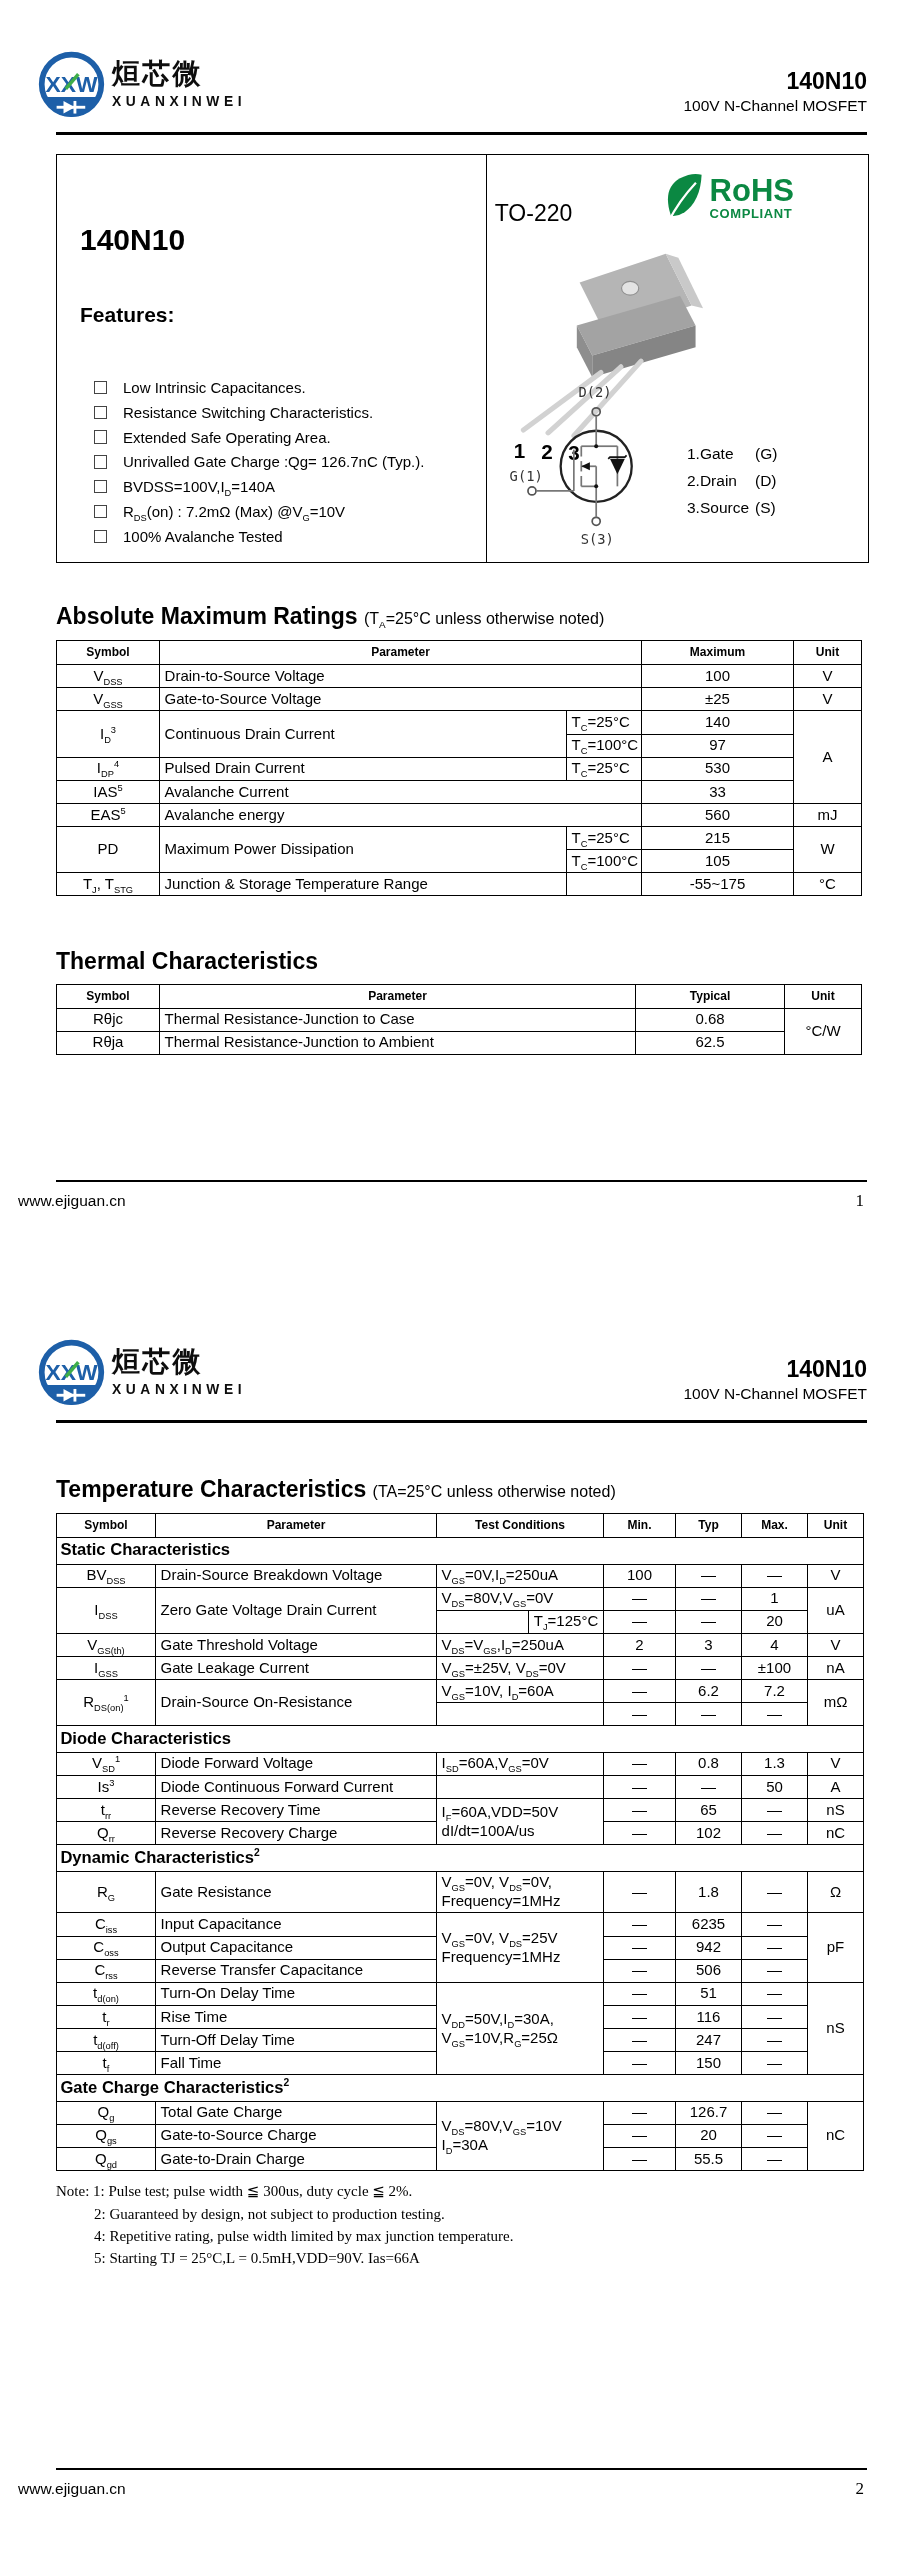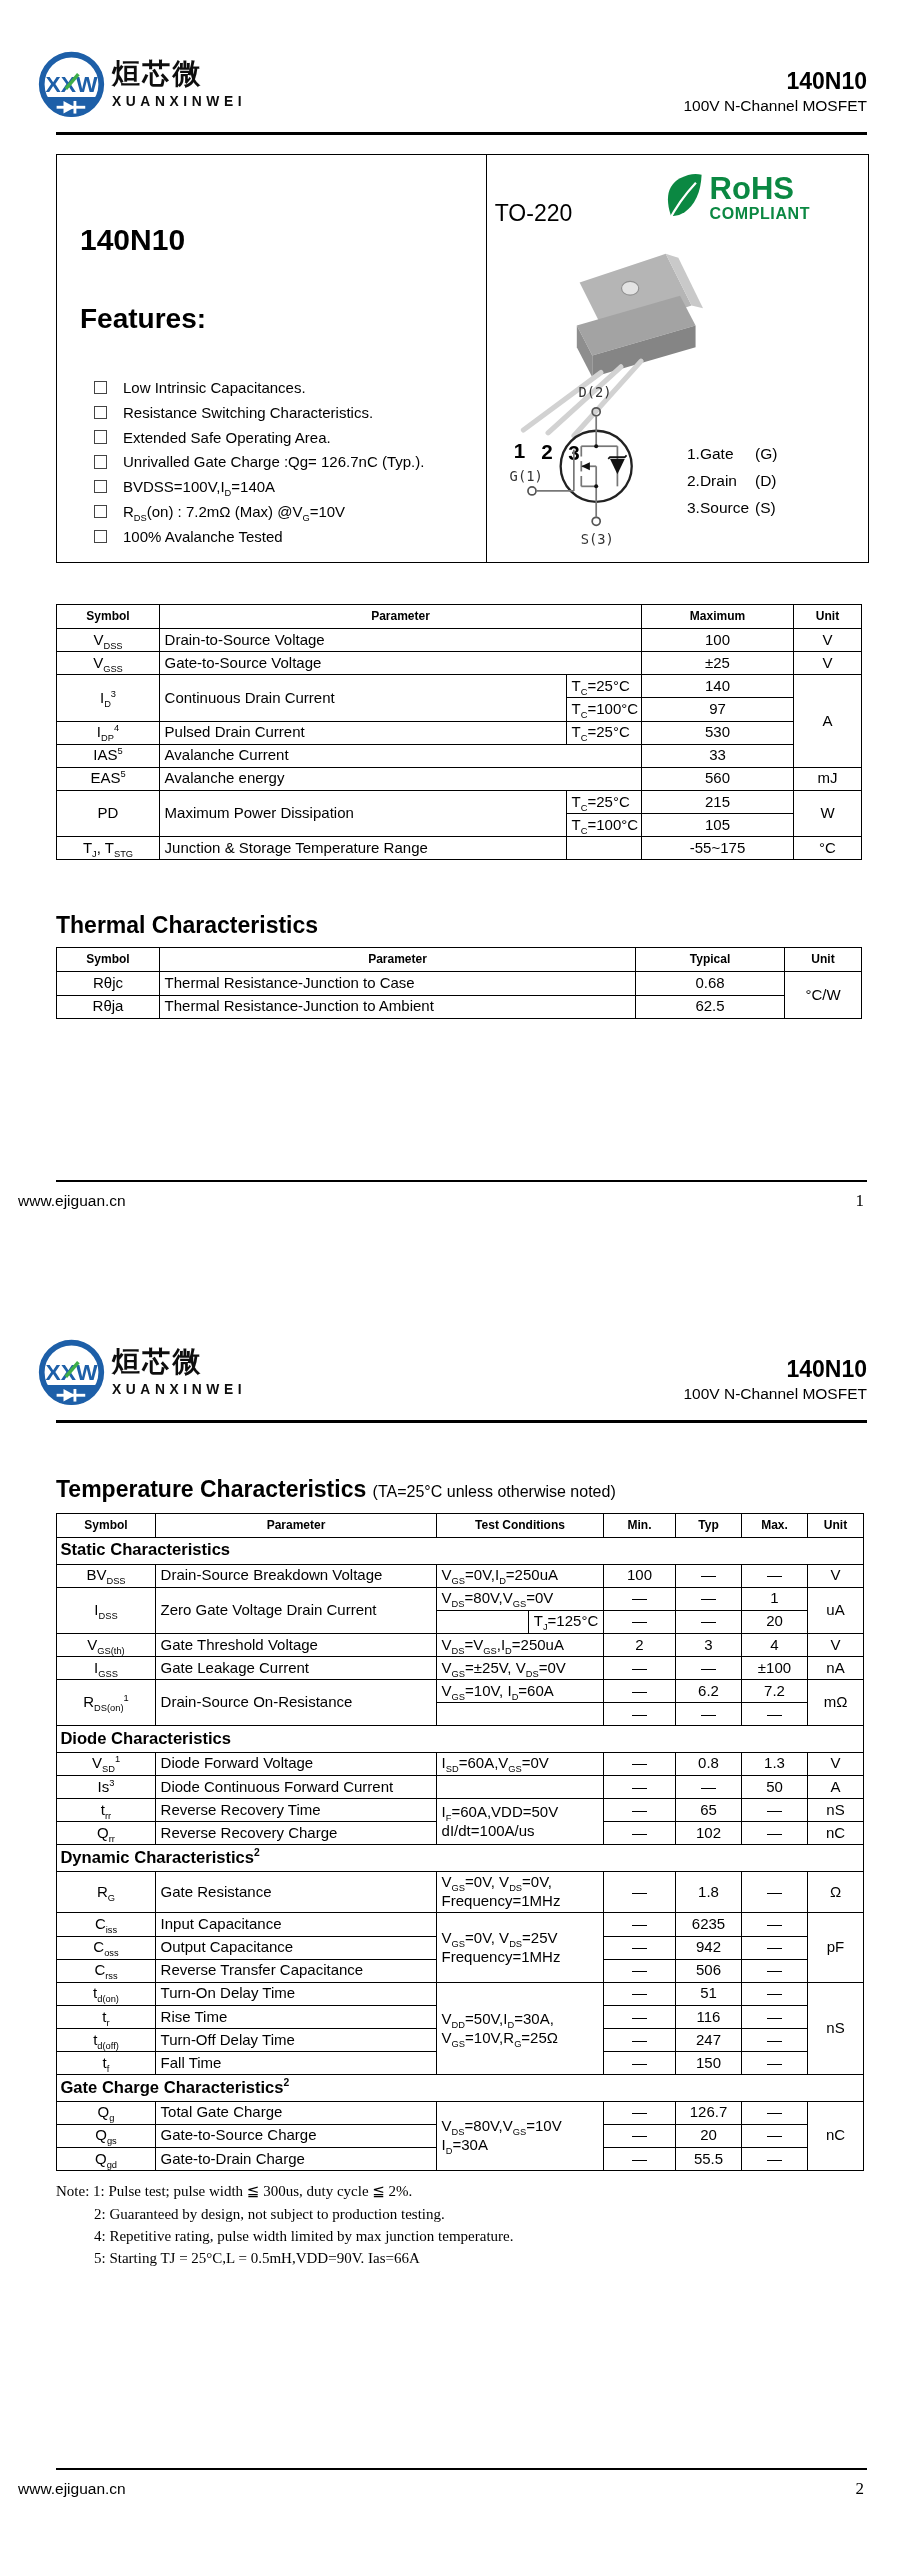--- a/index.html
+++ b/index.html
@@ -31,7 +31,7 @@
   .rohs{position:absolute;left:606px;top:16px;display:flex;align-items:center;gap:4.6px;}
   .rohs-text{line-height:1;}
   .rohs-name{font-size:31px;font-weight:900;color:#0b8842;letter-spacing:0;}
-  .rohs-sub{font-size:16px;font-weight:900;color:#0b8842;letter-spacing:0.6px;margin-top:1.7px;}
+  .rohs-sub{font-size:13px;font-weight:900;color:#0b8842;letter-spacing:0.6px;margin-top:1.7px;}
   .pkg-svg{position:absolute;left:402px;top:73px;}
   .sym-svg{position:absolute;left:448px;top:227px;}
   .pinlegend{position:absolute;left:630px;top:290px;font-size:15.5px;}

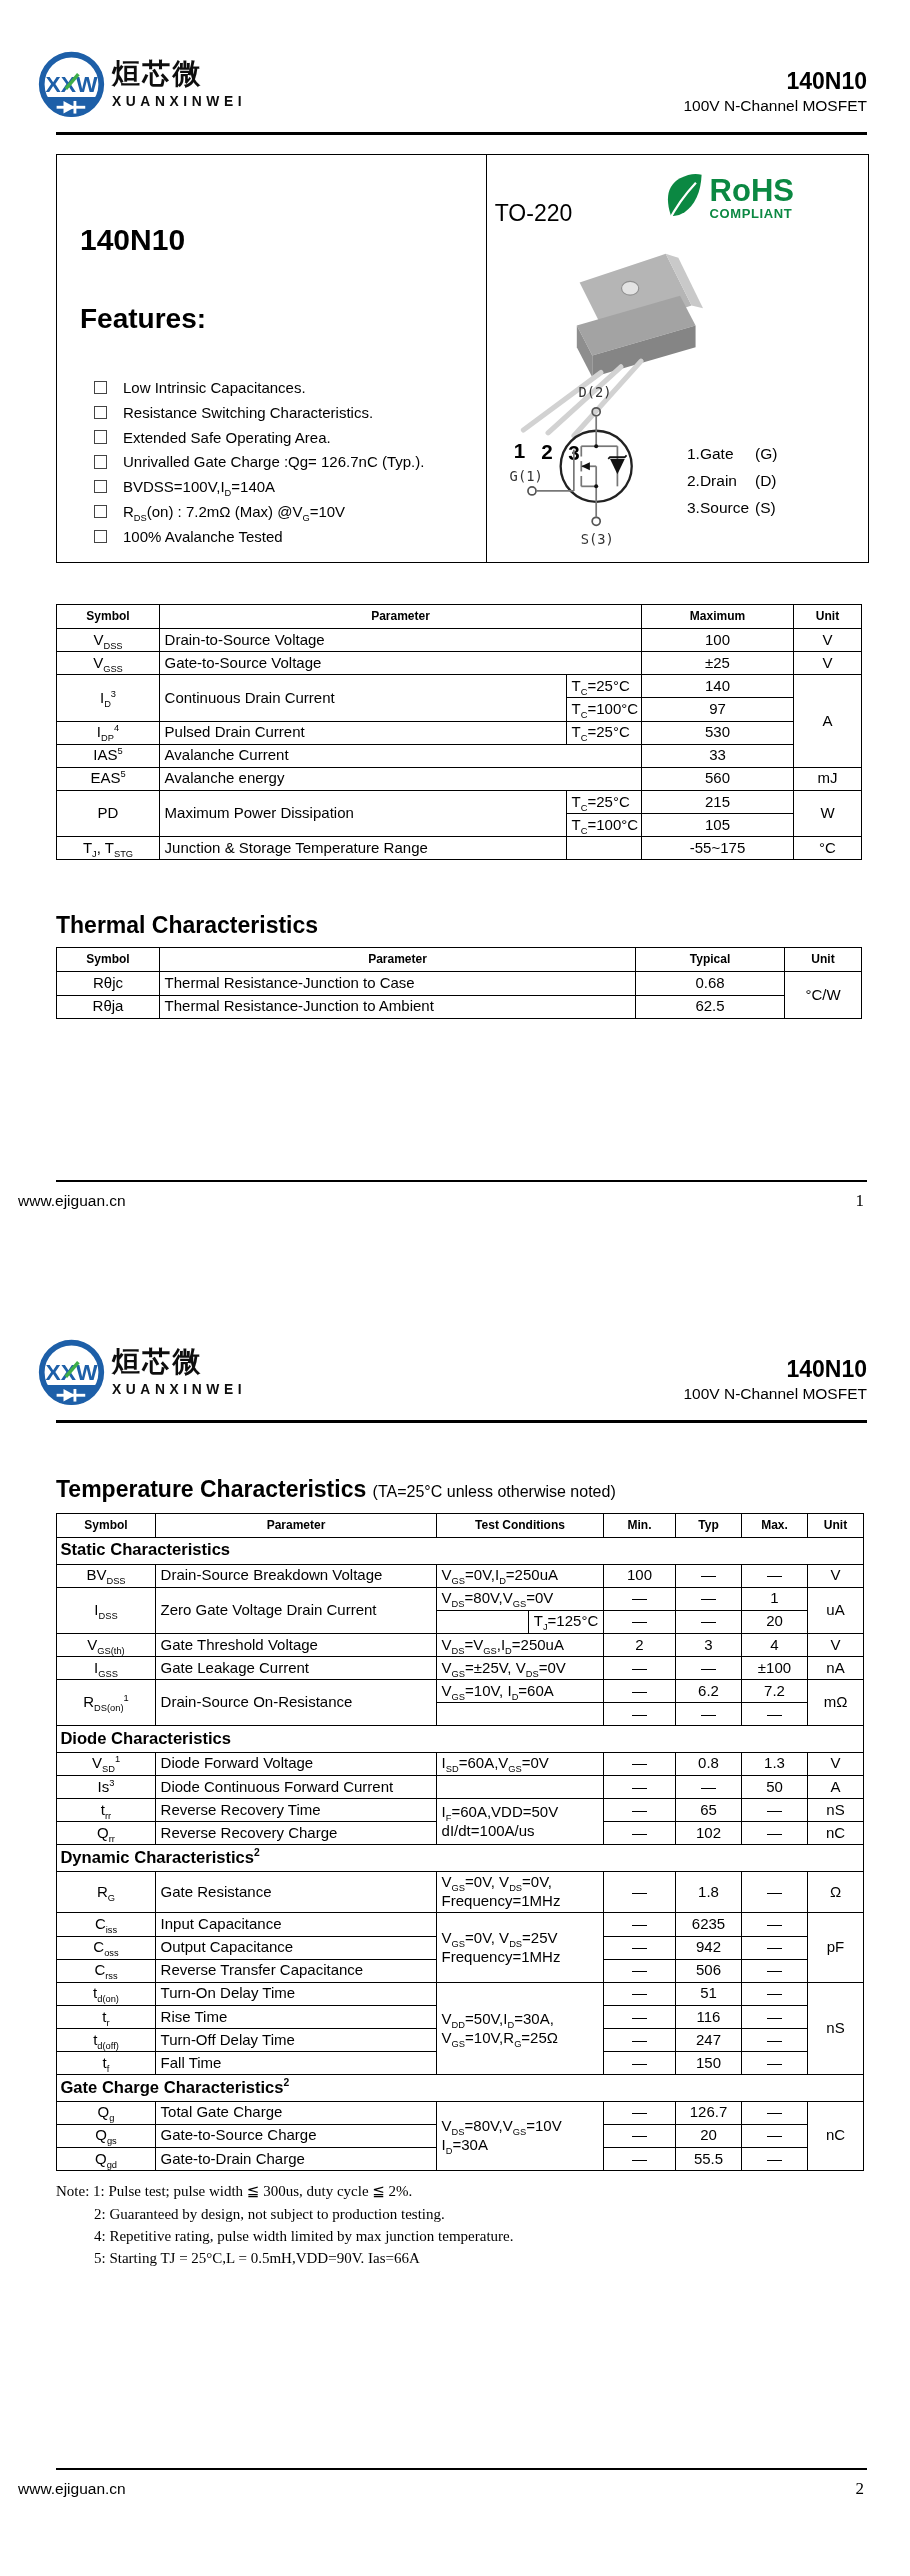--- a/index.html
+++ b/index.html
@@ -23,7 +23,7 @@
   .featurebox{position:absolute;left:56px;top:154px;width:811px;height:407px;border:1.7px solid #000;}
   .fb-divider{position:absolute;left:429px;top:0;bottom:0;width:1.1px;background:#000;}
   .fb-pn{position:absolute;left:23px;top:68px;font-size:30px;font-weight:bold;}
-  .fb-feat-title{position:absolute;left:23px;top:148px;font-size:28px;font-weight:bold;}
+  .fb-feat-title{position:absolute;left:23px;top:148px;font-size:21px;font-weight:bold;}
   .featlist{position:absolute;left:27.5px;top:216px;list-style:none;margin:9px;padding:0;}
   .featlist li{display:flex;align-items:center;gap:16px;margin-bottom:9.8px;font-size:15px;line-height:15px;}
   .checkbox{flex:0 0 auto;width:11.5px;height:11.5px;border:1.1px solid #444;background:#fff;}

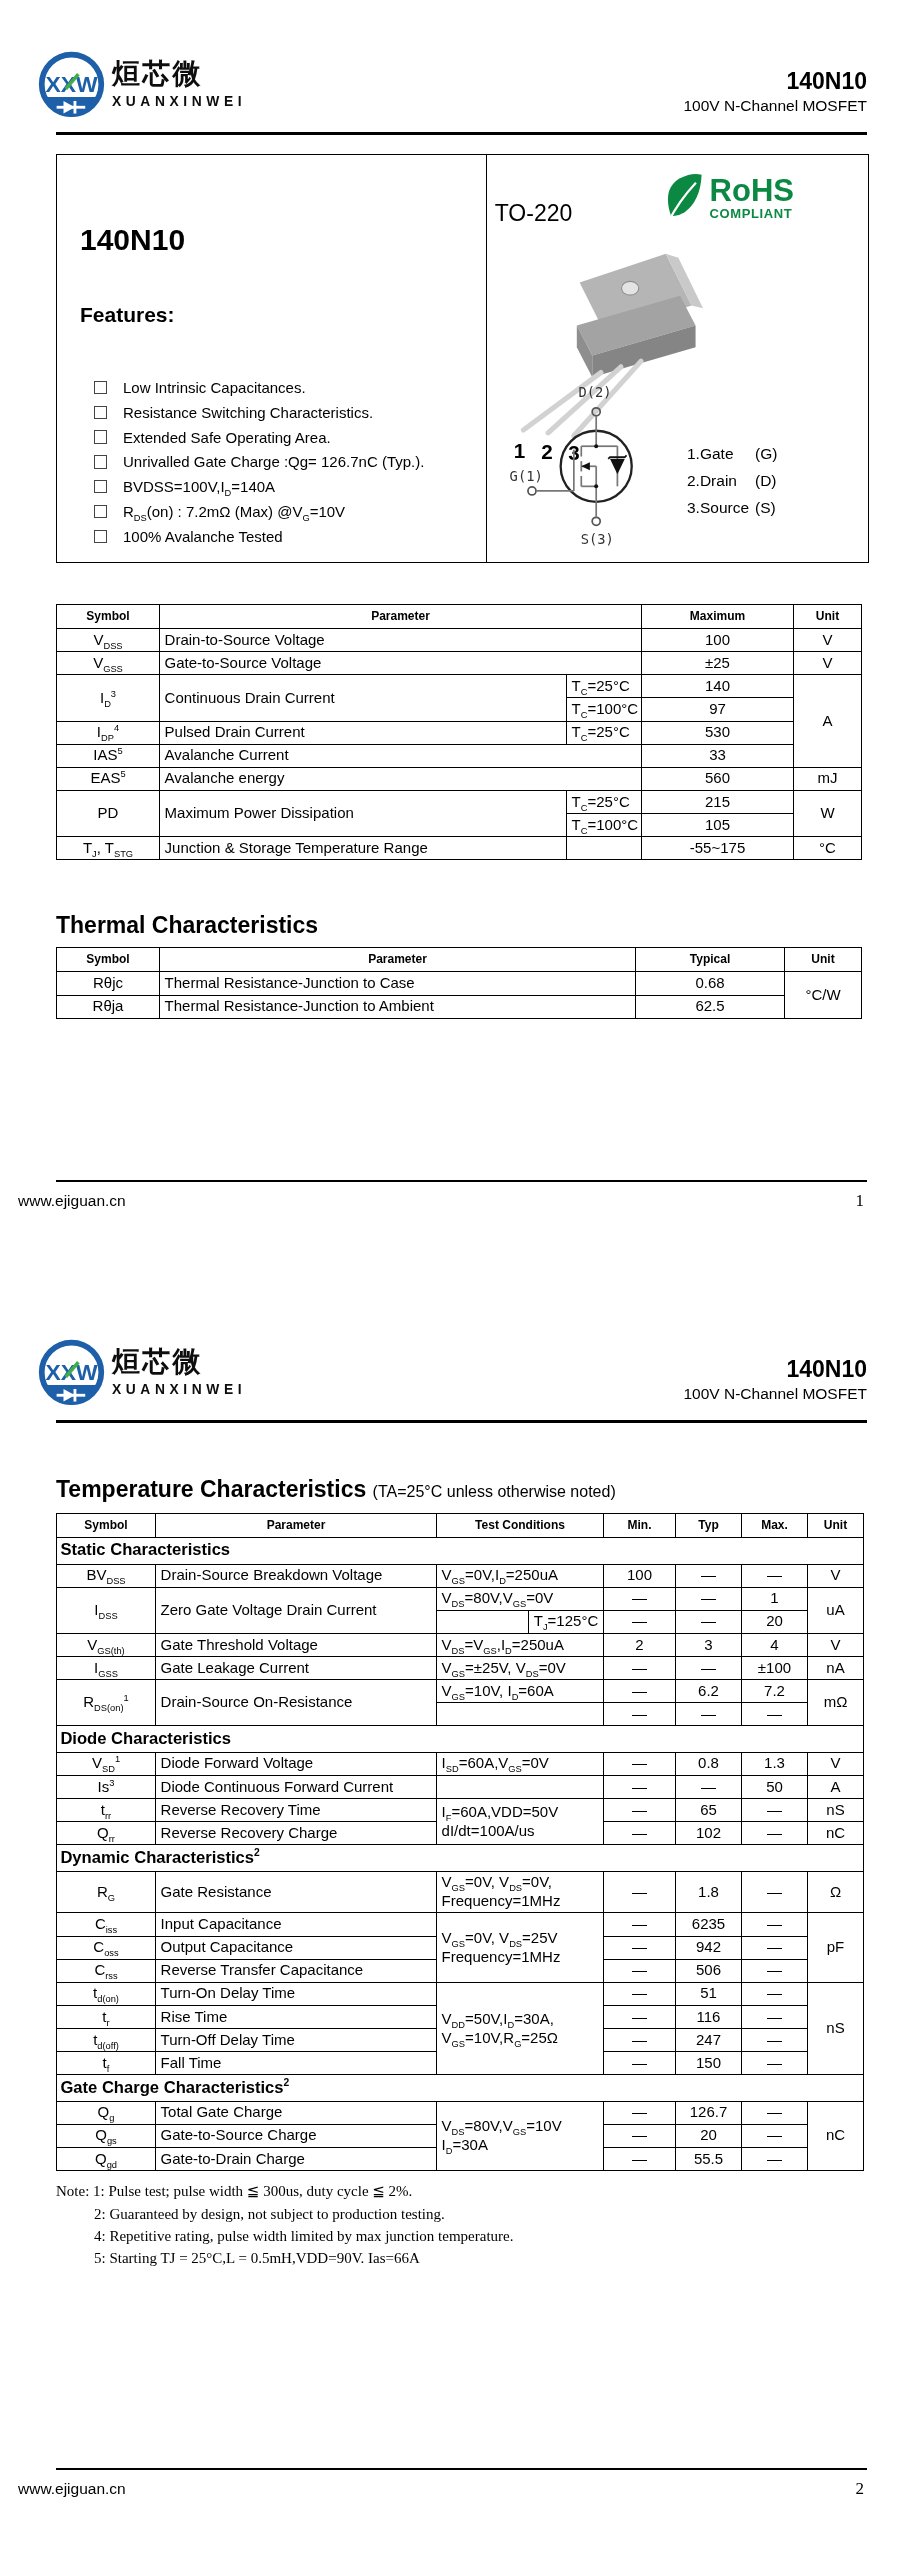--- a/index.html
+++ b/index.html
@@ -206,6 +206,7 @@
   </div>
 
   <div class="flow" style="top:604px;">
+    <h2 class="sec-title"><span>Absolute Maximum Ratings</span> <span class="tnote">(T<sub>A</sub>=25°C unless otherwise noted)</span></h2>
 
     <table class="t">
       <colgroup>

